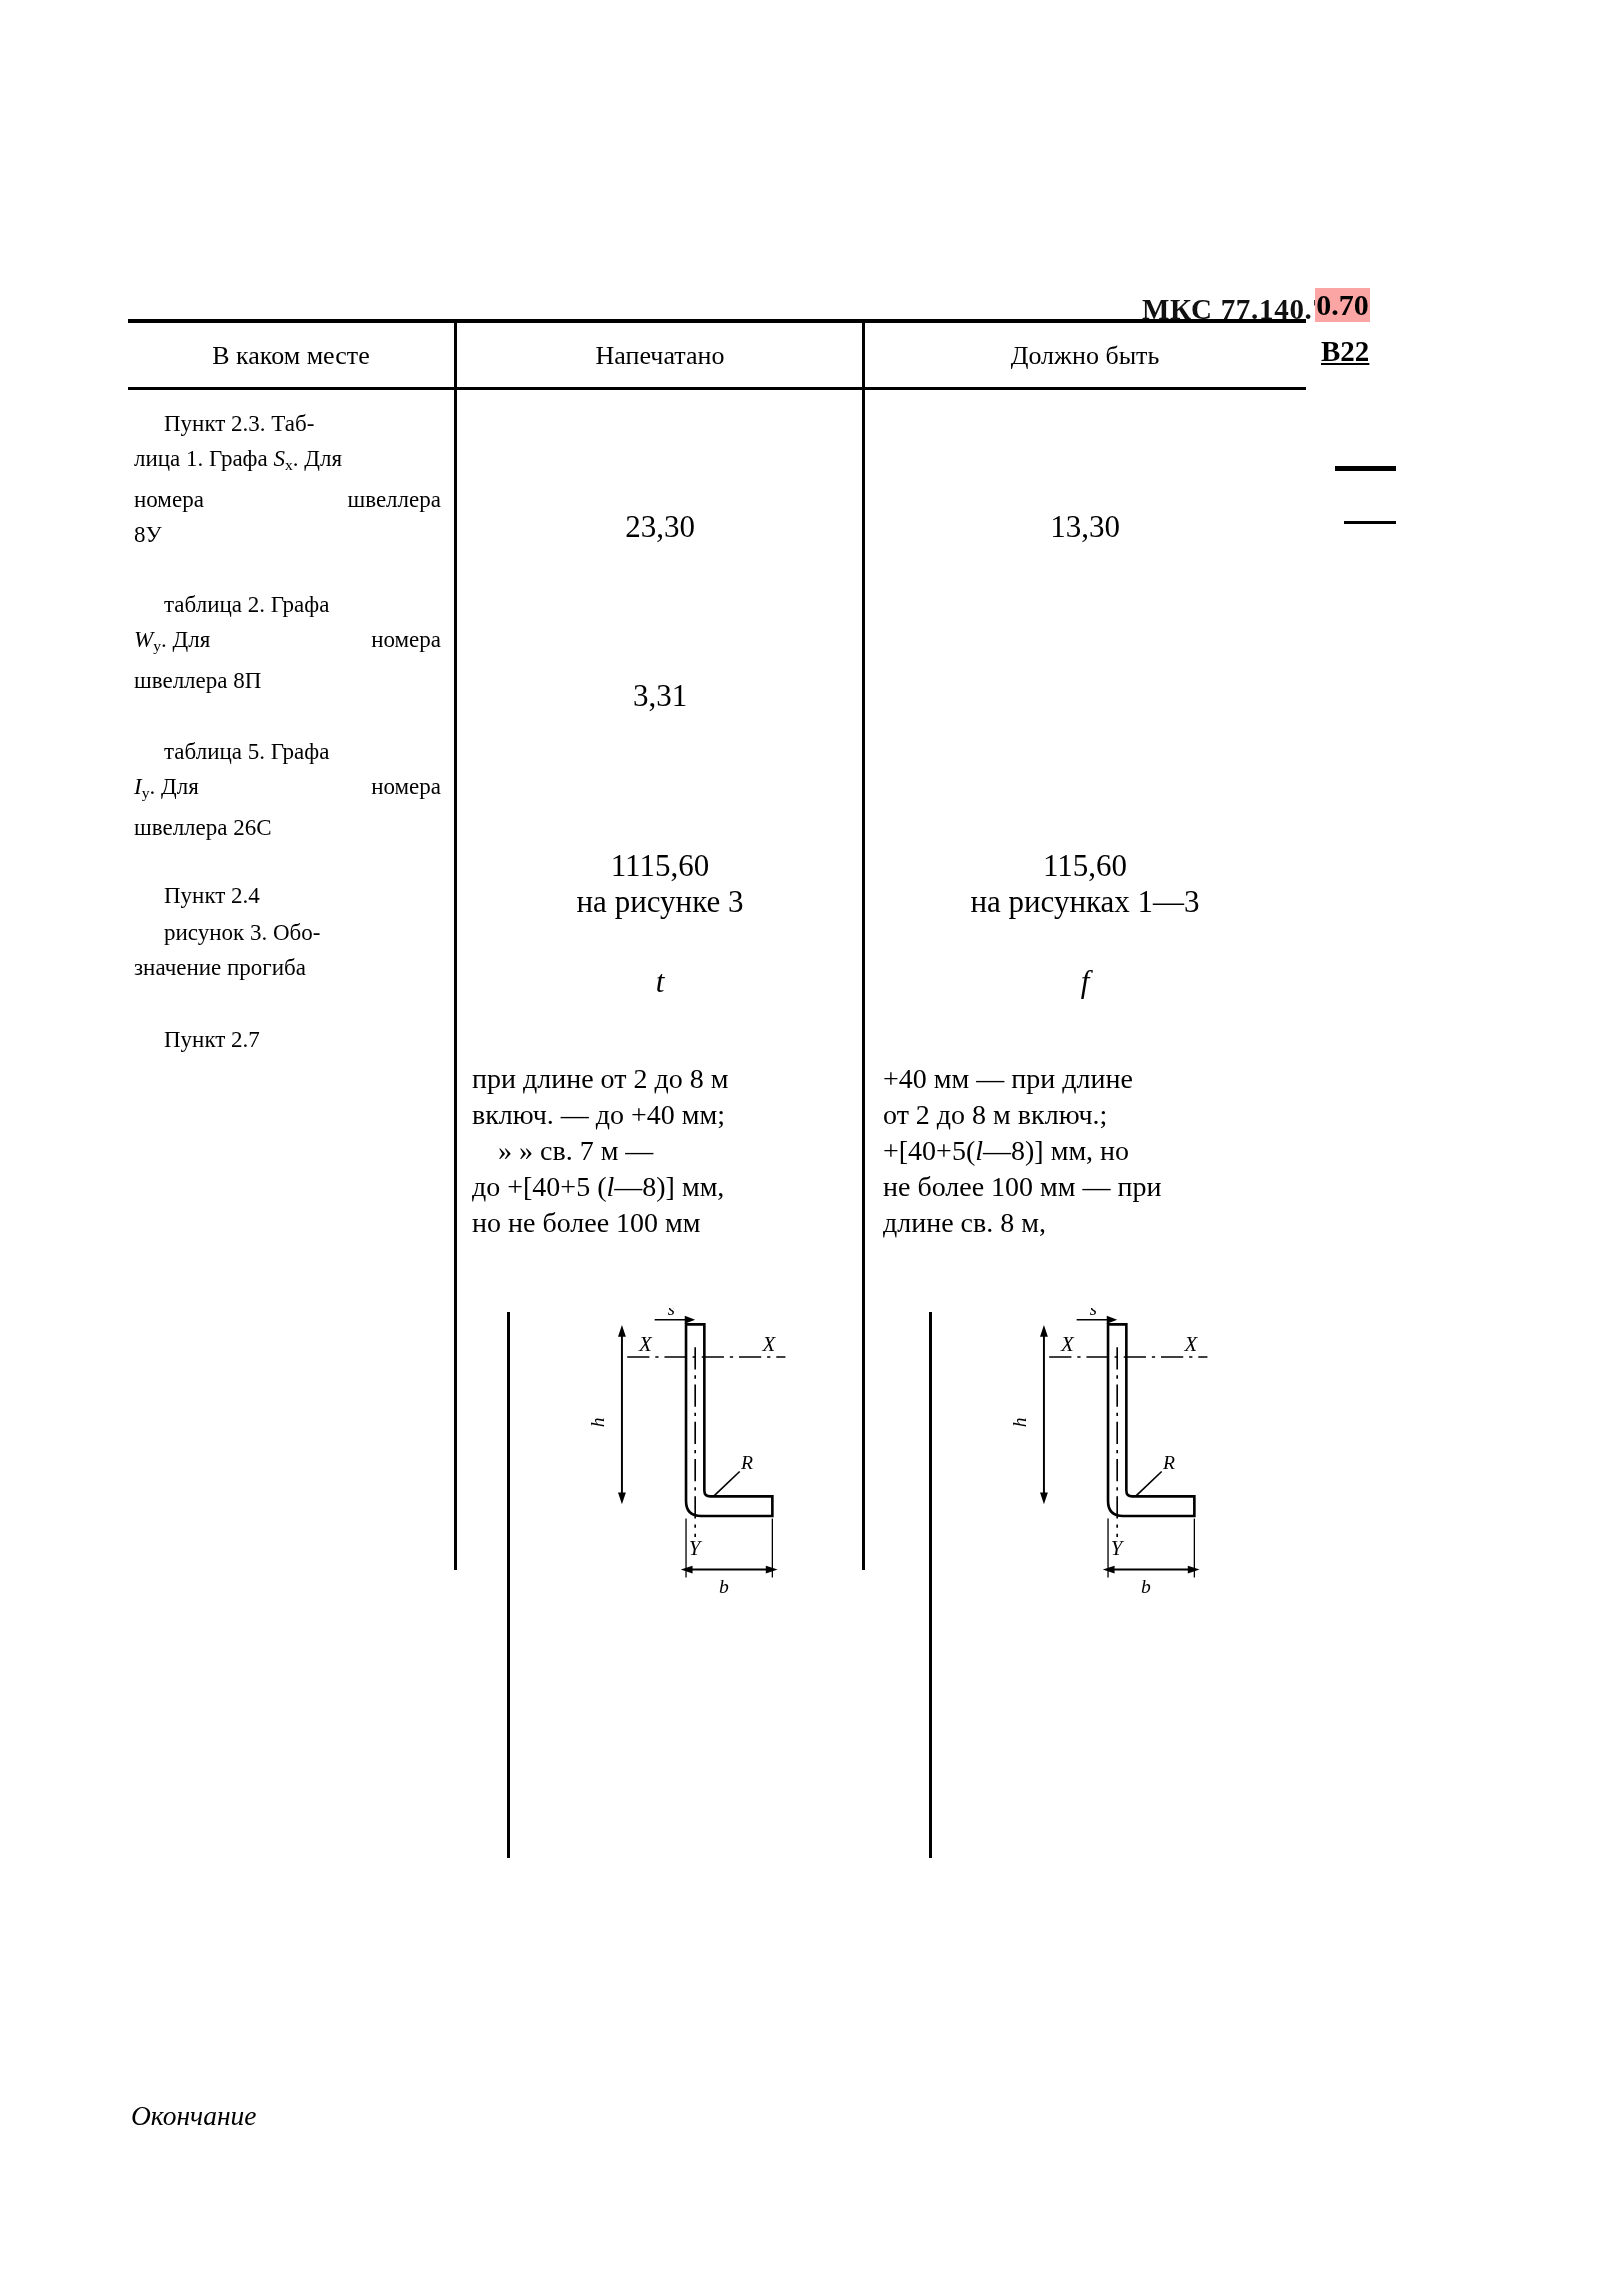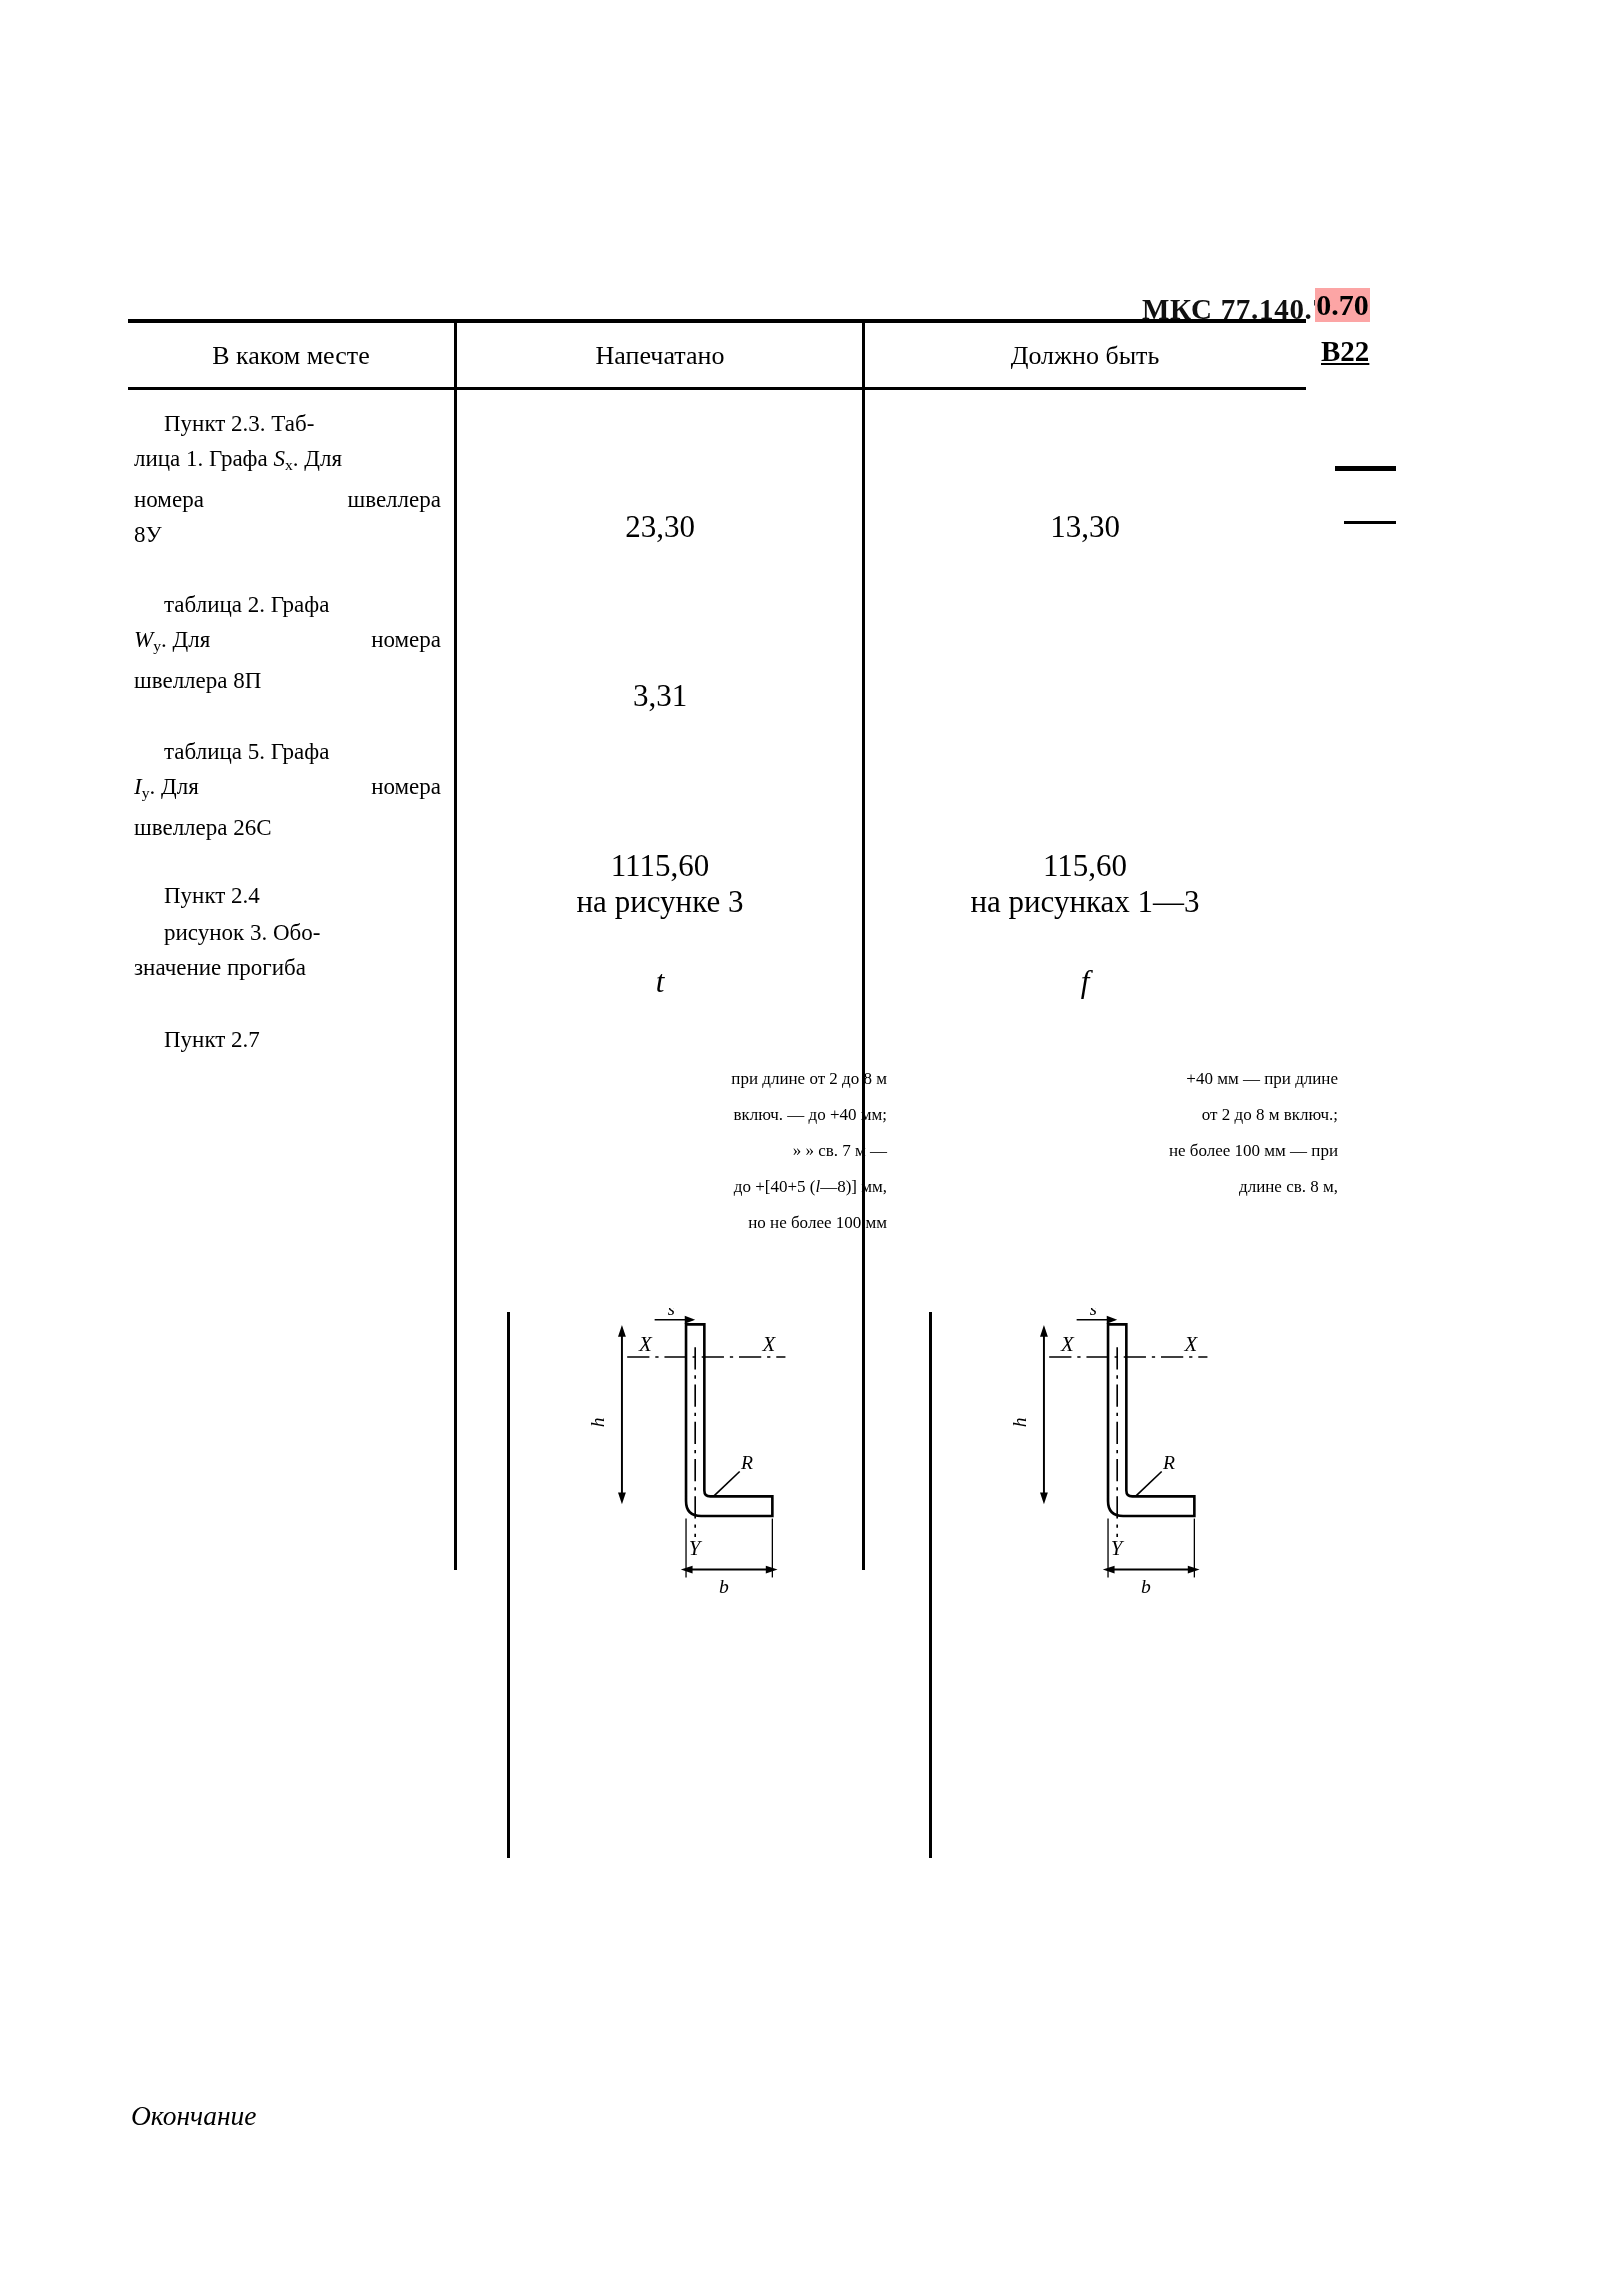--- a/index.html
+++ b/index.html
@@ -161,11 +161,10 @@
 
   .para {
     position: absolute;
-    font-size: 17px;
+    font-size: 28px;
     line-height: 36px;
     font-family: "Liberation Serif", serif;
-    text-align: right;
-    margin-left: 36px;
+    text-align: left;
   }
   .para.m { left: 472px; width: 379px; top: 1061px; }
   .para.r { left: 883px; width: 419px; top: 1061px; }

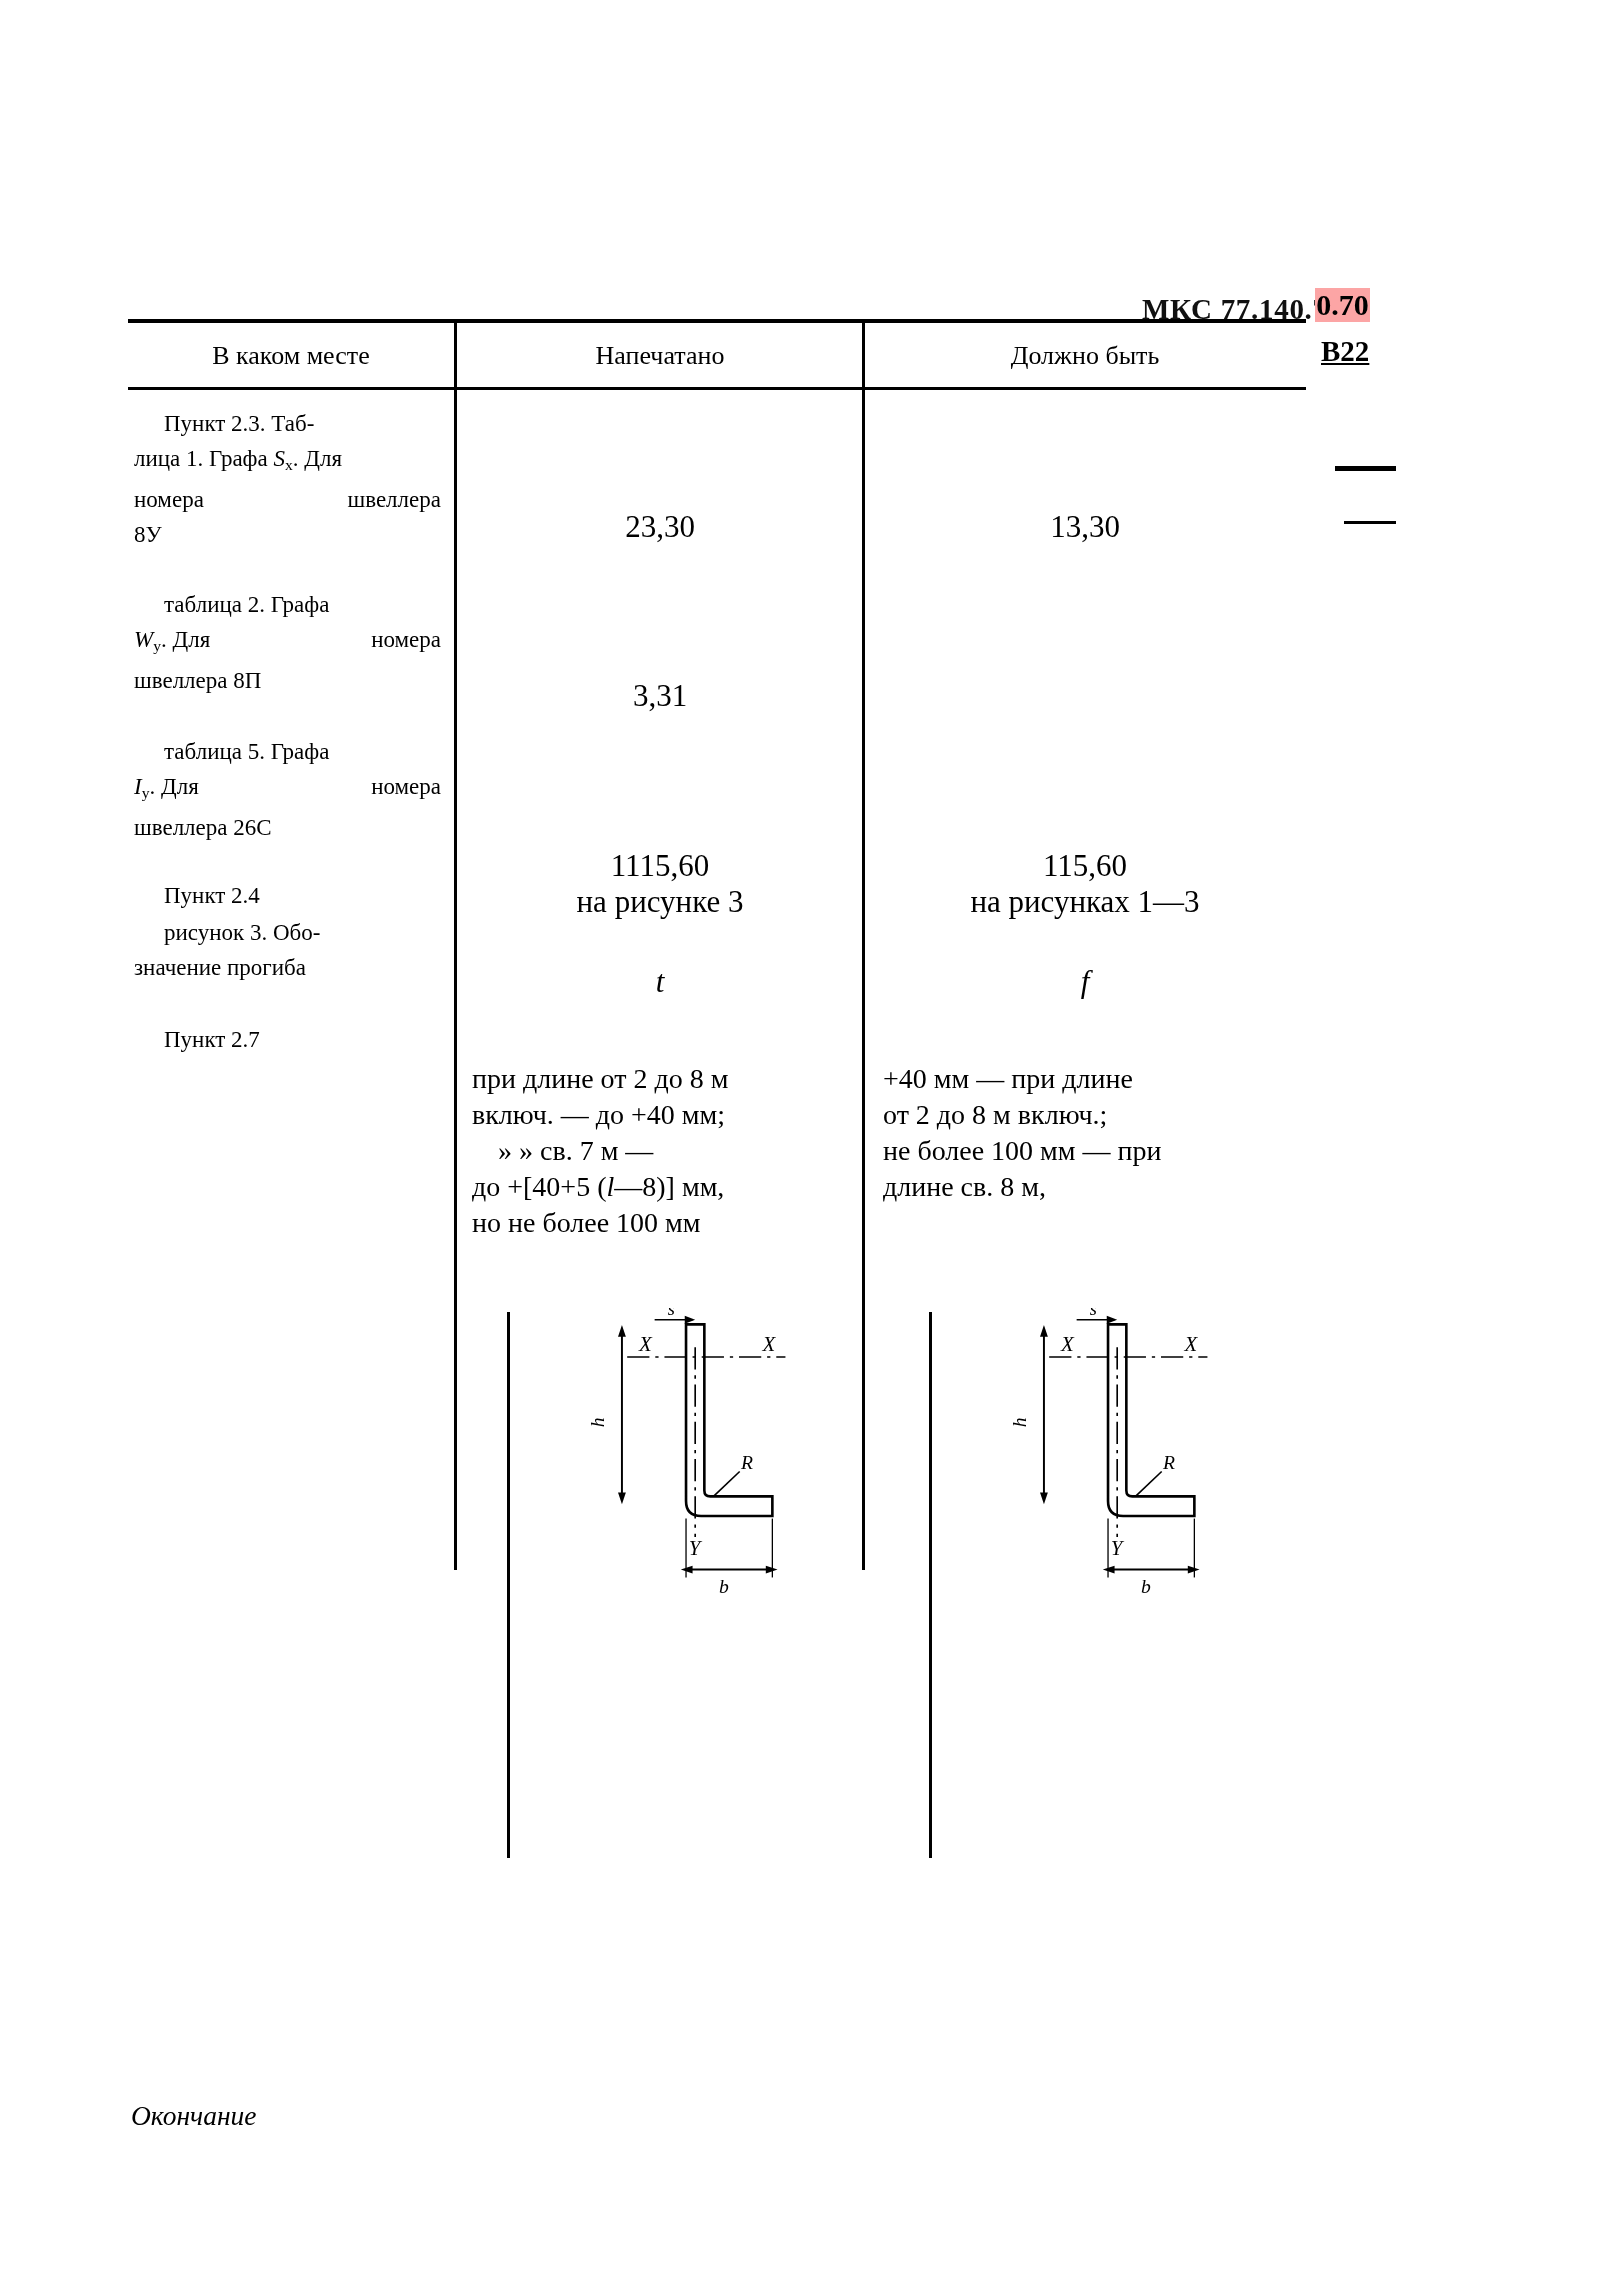--- a/index.html
+++ b/index.html
@@ -275,6 +275,7 @@
   <div class="para r">
     <div>+40 мм — при длине</div>
     <div>от 2 до 8 м включ.;</div>
+    <div>+[40+5(<span class="ital">l</span>—8)] мм, но</div>
     <div>не более 100 мм — при</div>
     <div>длине св. 8 м,</div>
   </div>

